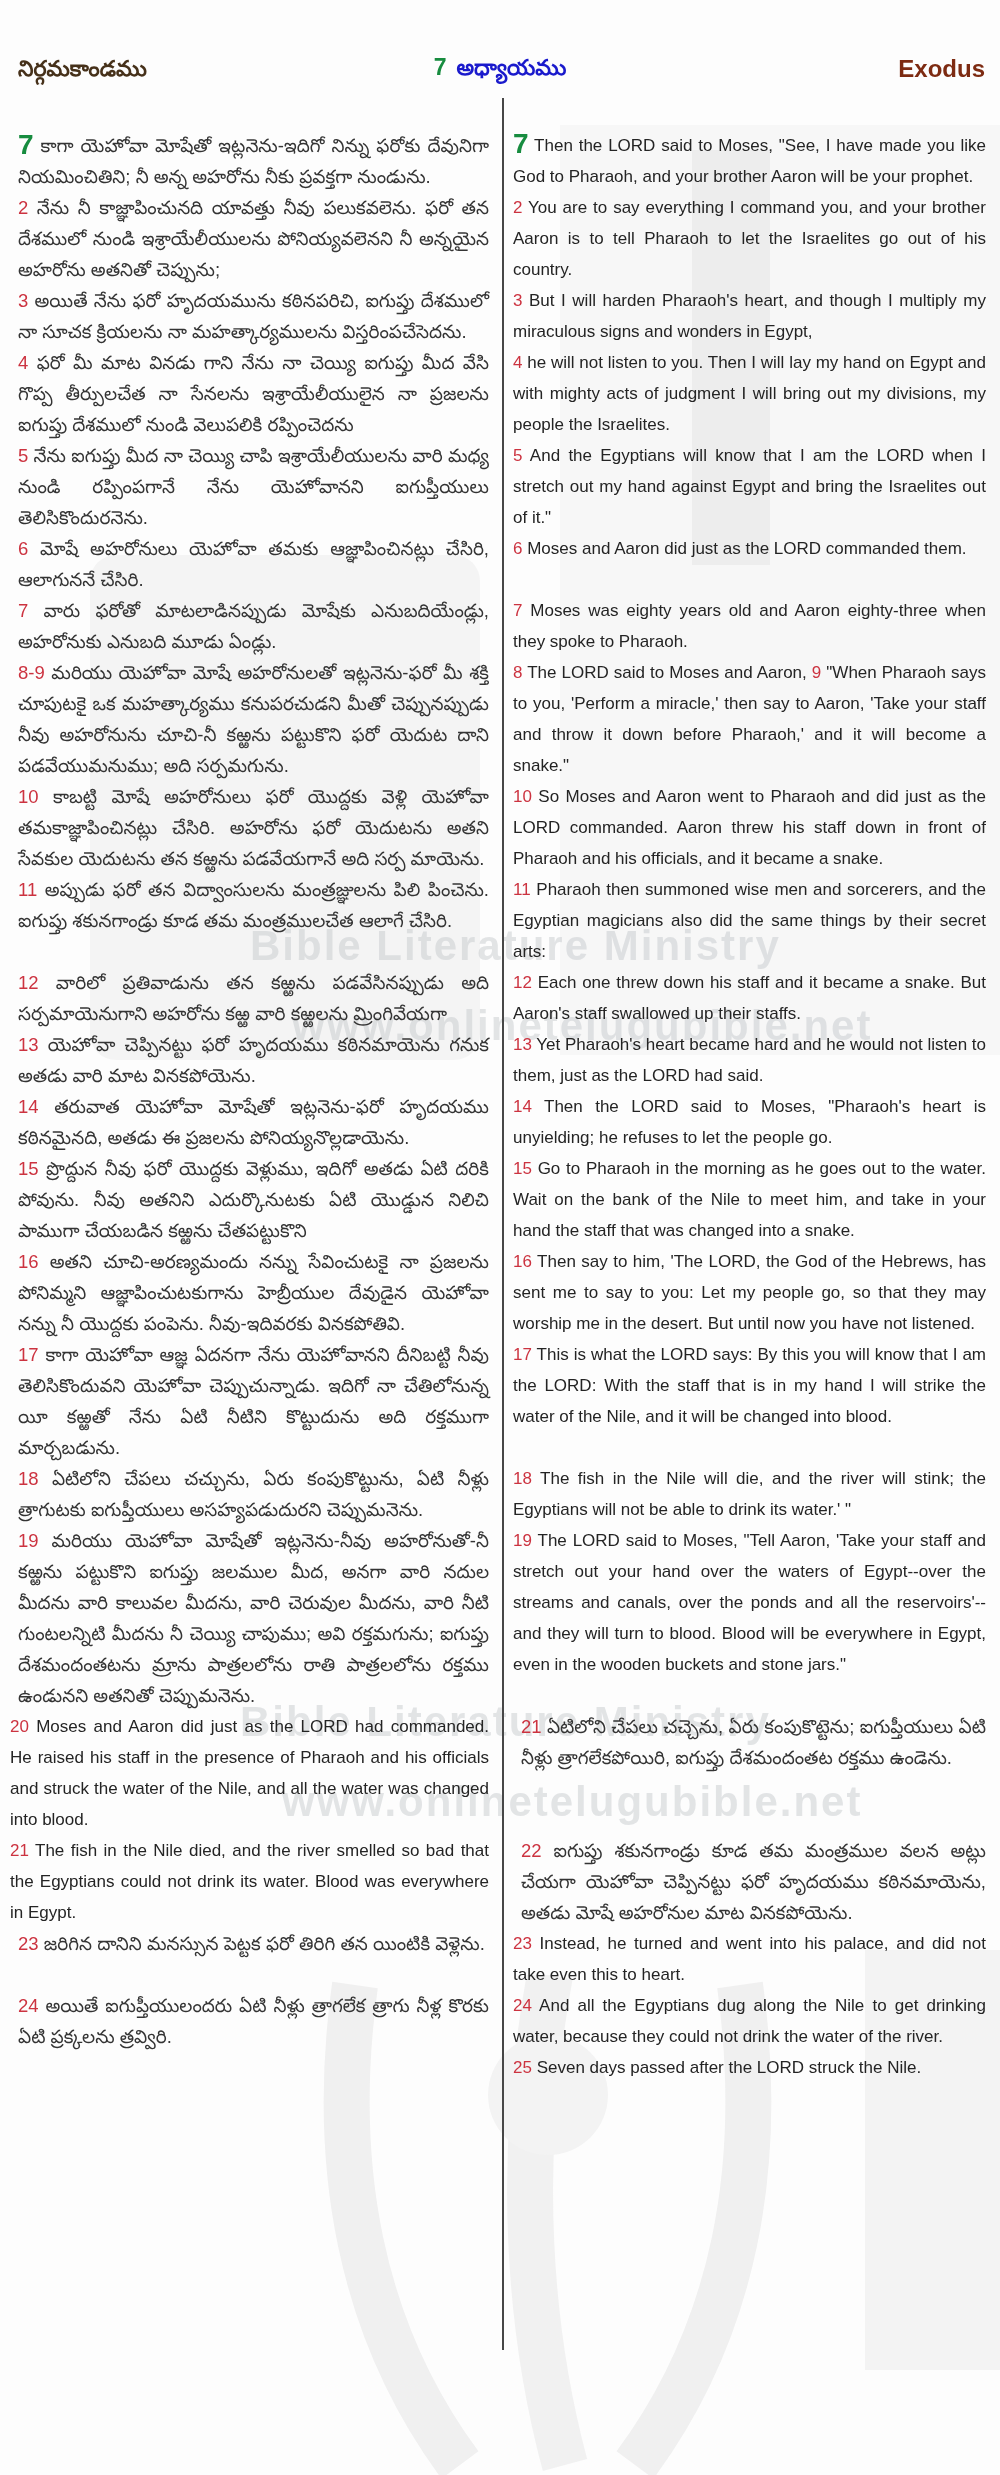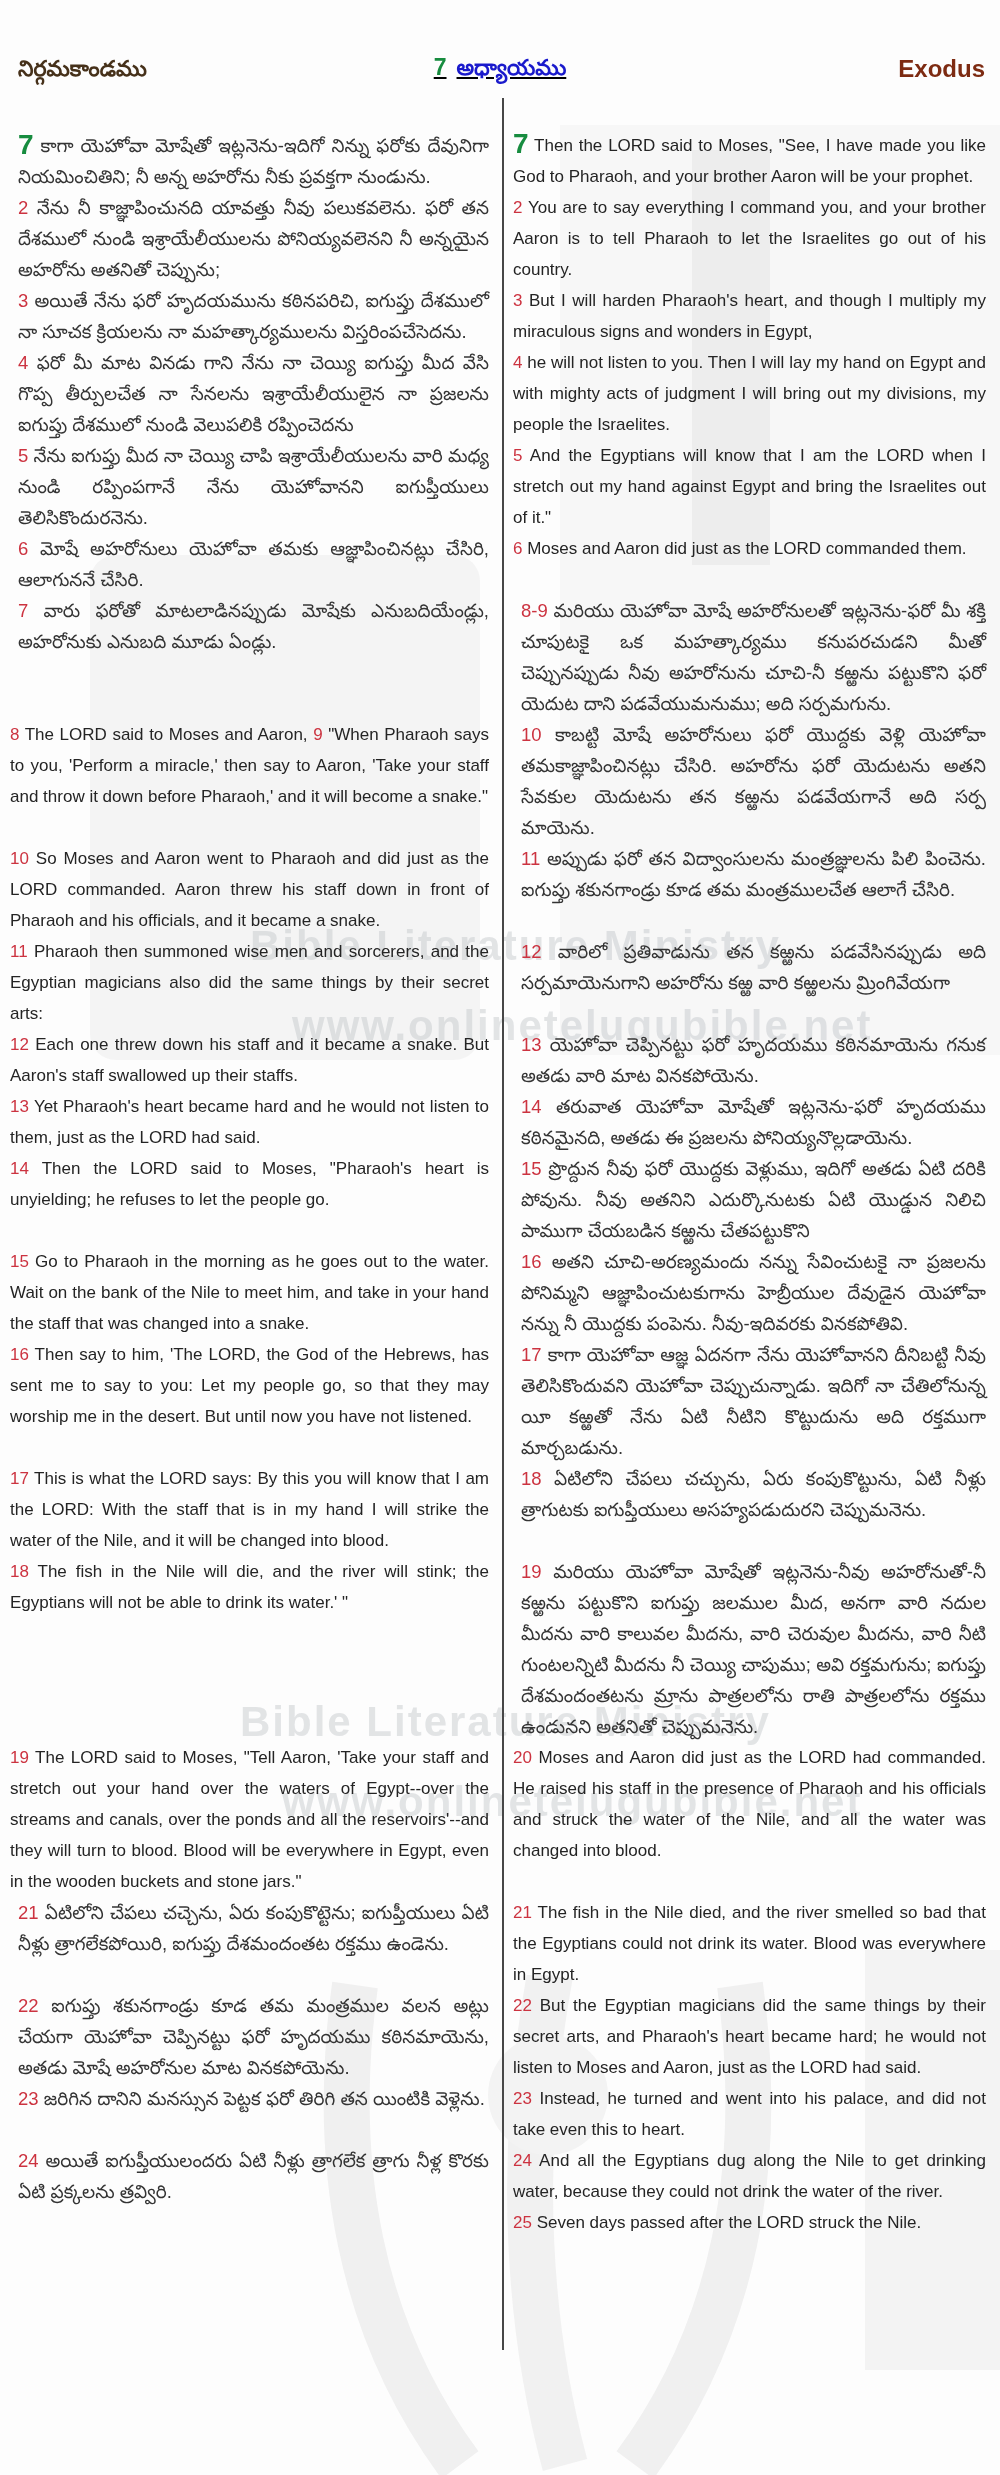--- a/index.html
+++ b/index.html
@@ -13,7 +13,7 @@
   
   .header{position:absolute;top:50px;left:0;right:0;height:42px;z-index:3;}
   .h-left{position:absolute;left:18px;top:6px;font-size:22px;font-weight:bold;color:var(--c-header-left);}
-  .h-center{position:absolute;left:0;right:0;top:4px;text-align:center;font-size:22px;font-weight:bold;text-decoration:underline;}
+  .h-center{position:absolute;left:0;right:0;top:4px;text-align:center;font-size:22px;font-weight:bold;}
   .h-chap{color:var(--c-chapter);margin-right:10px;font-size:23px;}
   .h-title{color:var(--c-header-center);}
   .h-right{position:absolute;right:15px;top:5px;font-size:24px;font-weight:bold;color:var(--c-header-right);}

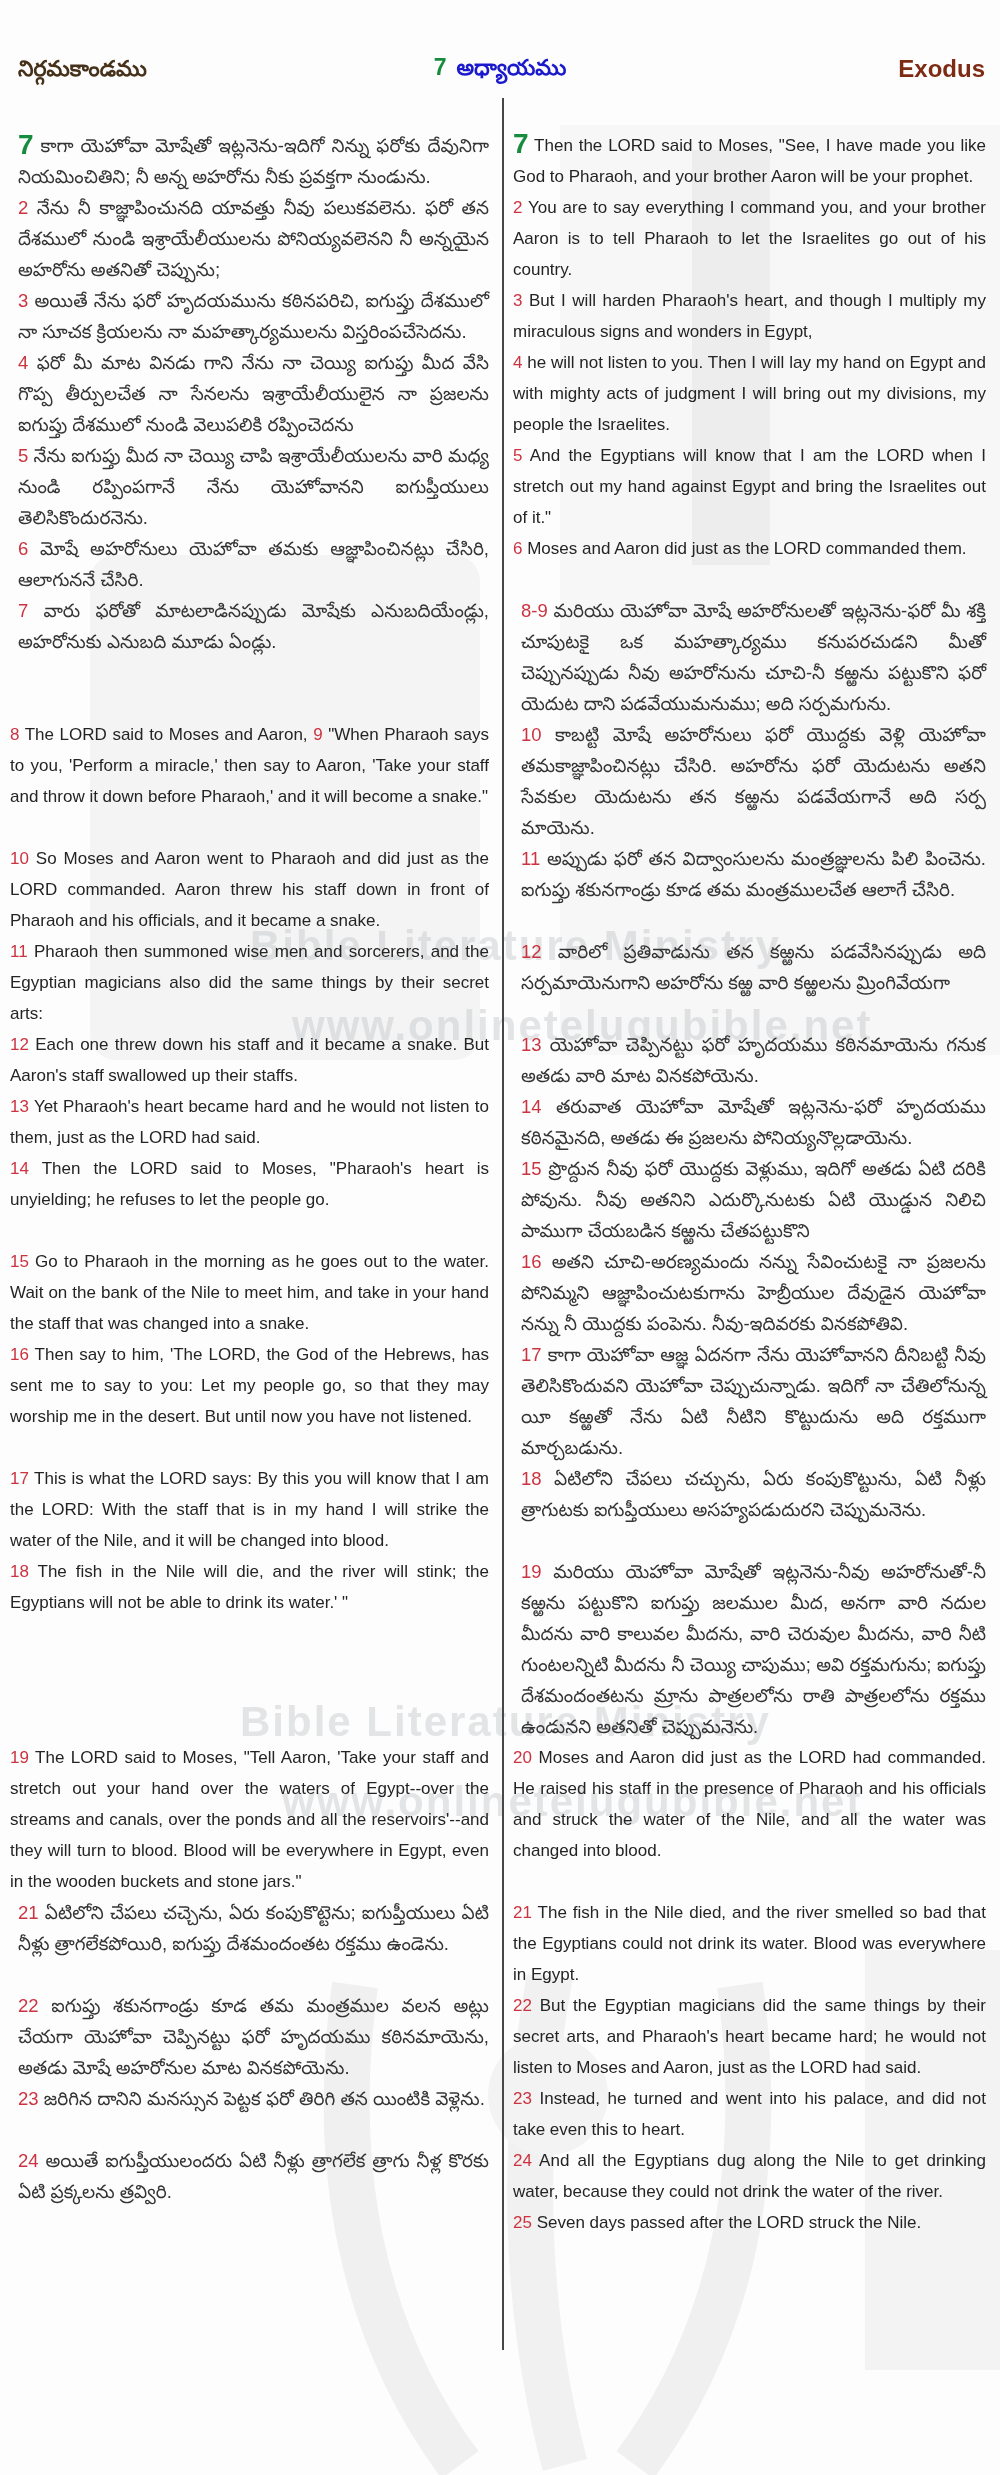--- a/index.html
+++ b/index.html
@@ -121,6 +121,9 @@
       <div class="cell te">
         <p><span class="vnum">7</span> <span>వారు ఫరోతో మాటలాడినప్పుడు మోషేకు ఎనుబదియేండ్లు, అహరోనుకు ఎనుబది మూడు ఏండ్లు.</span> </p>
       </div>
+      <div class="cell en">
+        <p><span class="vnum">7</span> <span>Moses was eighty years old and Aaron eighty-three when they spoke to Pharaoh.</span> </p>
+      </div>
       <div class="cell te">
         <p><span class="vnum">8-9</span> <span>మరియు యెహోవా మోషే అహరోనులతో ఇట్లనెను-ఫరో మీ శక్తి చూపుటకై ఒక మహత్కార్యము కనుపరచుడని మీతో చెప్పునప్పుడు నీవు అహరోనును చూచి-నీ కఱ్ఱను పట్టుకొని ఫరో యెదుట దాని పడవేయుమనుము; అది సర్పమగును.</span> </p>
       </div>

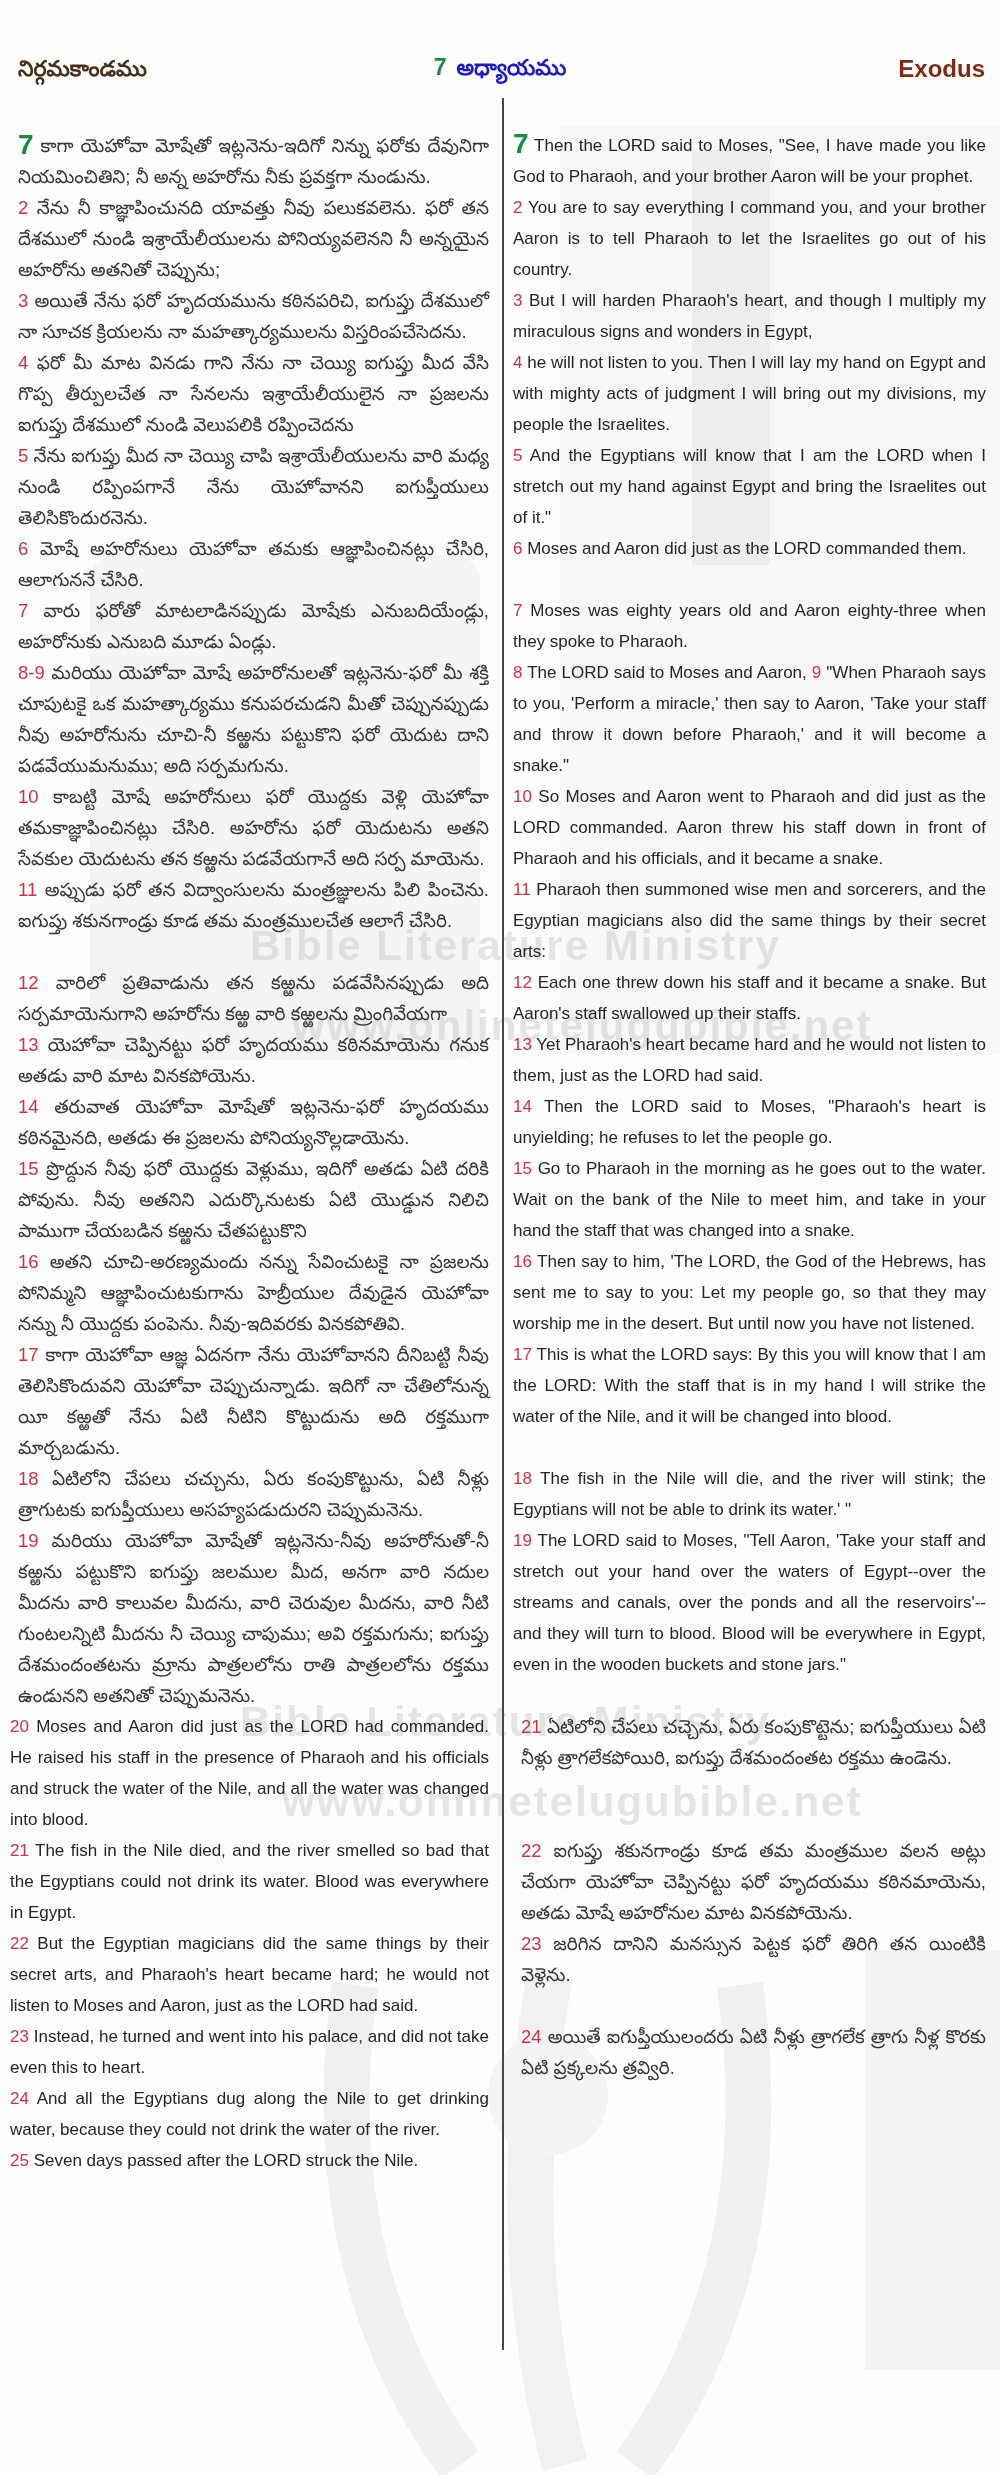--- a/index.html
+++ b/index.html
@@ -202,9 +202,6 @@
       <div class="cell te">
         <p><span class="vnum">22</span> <span>ఐగుప్తు శకునగాండ్రు కూడ తమ మంత్రముల వలన అట్లు చేయగా యెహోవా చెప్పినట్టు ఫరో హృదయము కఠినమాయెను, అతడు మోషే అహరోనుల మాట వినకపోయెను.</span> </p>
       </div>
-      <div class="cell en">
-        <p><span class="vnum">22</span> <span>But the Egyptian magicians did the same things by their secret arts, and Pharaoh's heart became hard; he would not listen to Moses and Aaron, just as the LORD had said.</span> </p>
-      </div>
       <div class="cell te">
         <p><span class="vnum">23</span> <span>జరిగిన దానిని మనస్సున పెట్టక ఫరో తిరిగి తన యింటికి వెళ్లెను.</span> </p>
       </div>

